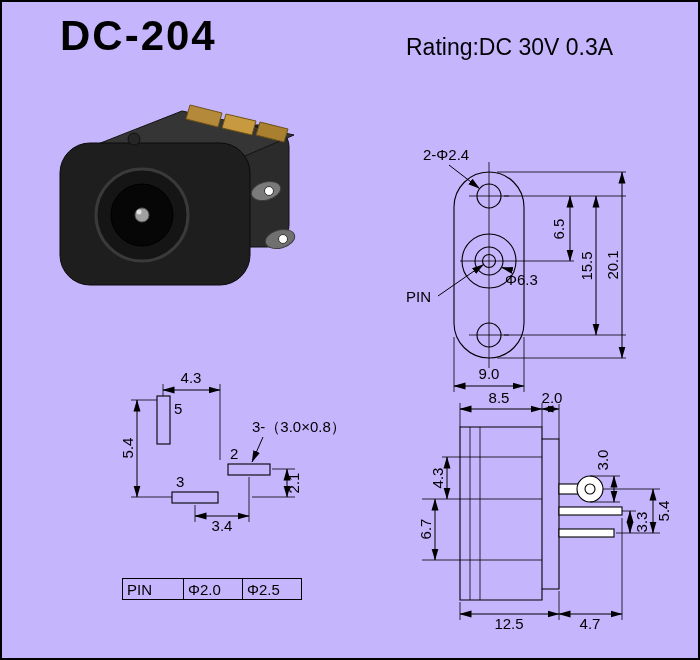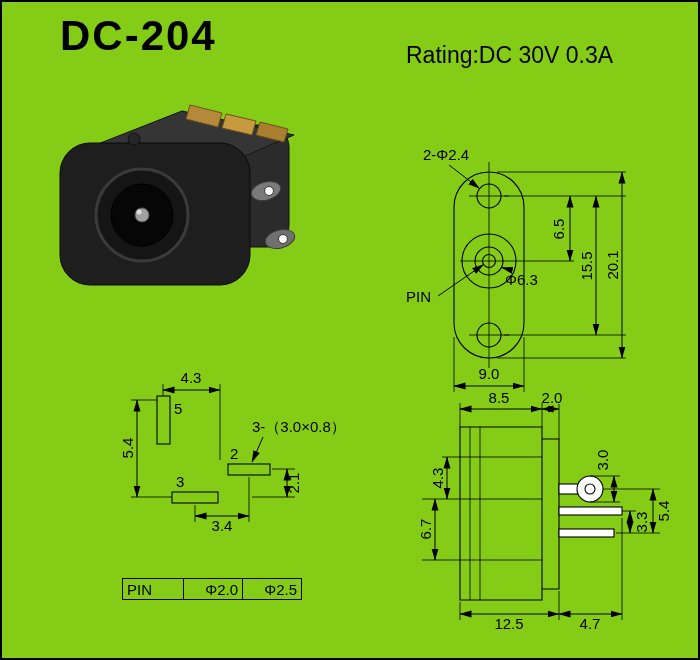--- a/index.html
+++ b/index.html
@@ -3,7 +3,7 @@
 <meta charset="utf-8">
 <style>
   html,body{margin:0;padding:0;background:#fff}
-  .page{position:relative;width:700px;height:660px;background:#84cc16;border:2px solid #000;
+  .page{position:relative;width:700px;height:660px;background:#c4b5fd;border:2px solid #000;
         box-sizing:border-box;font-family:"Liberation Sans",sans-serif;overflow:hidden;color:#000}
   .title{position:absolute;left:58px;top:10px;font-size:42px;font-weight:bold;letter-spacing:2px}
   .rating{position:absolute;left:404px;top:40px;font-size:23px}

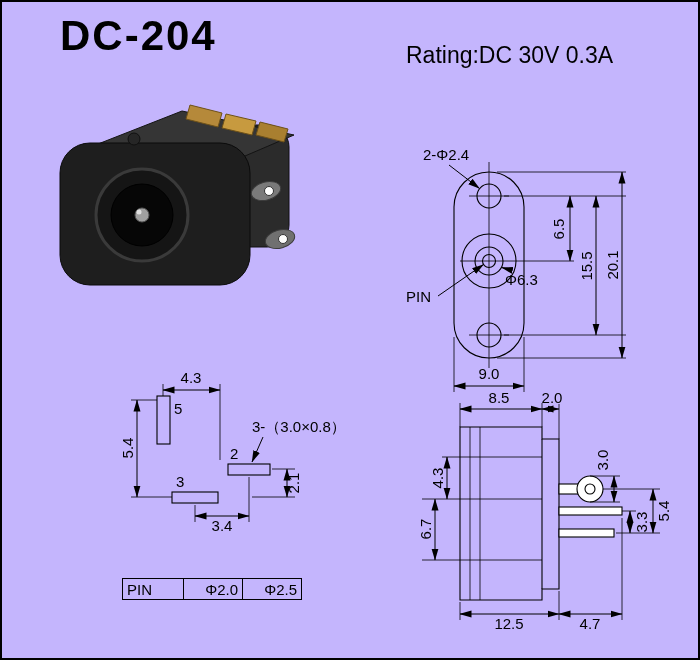--- a/index.html
+++ b/index.html
@@ -6,7 +6,7 @@
   .page{position:relative;width:700px;height:660px;background:#c4b5fd;border:2px solid #000;
         box-sizing:border-box;font-family:"Liberation Sans",sans-serif;overflow:hidden;color:#000}
   .title{position:absolute;left:58px;top:10px;font-size:42px;font-weight:bold;letter-spacing:2px}
-  .rating{position:absolute;left:404px;top:40px;font-size:23px}
+  .rating{position:absolute;left:404px;top:32px;font-size:23px}
   svg.draw{position:absolute;left:0;top:0}
   .ln{stroke:#000;stroke-width:1.1;fill:none}
   .thin{stroke:#000;stroke-width:0.8;fill:none}

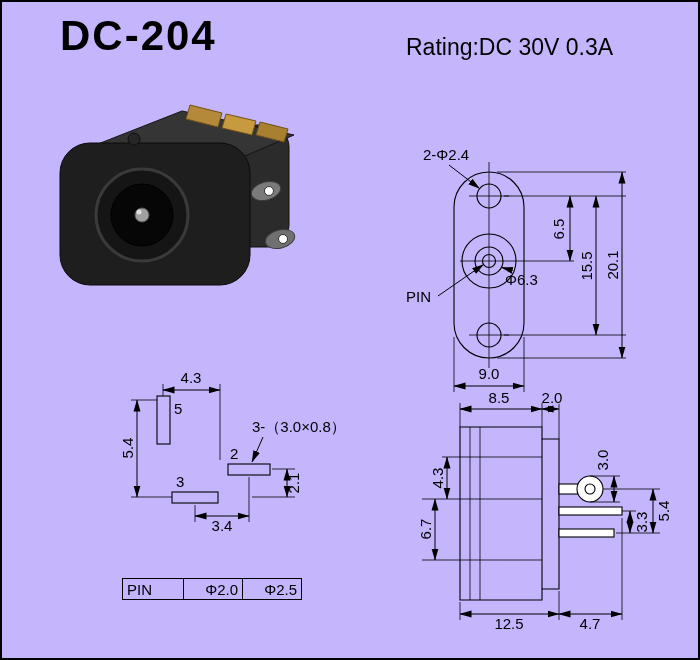--- a/index.html
+++ b/index.html
@@ -15,7 +15,7 @@
   .spec{position:absolute;left:120px;top:576px;border-collapse:collapse;font-size:15px}
   .spec td{border:1.5px solid #000;height:20px;padding:0 4px}
   .spec td.l{width:52px;text-align:left}
-  .spec td.c{width:50px;text-align:right}
+  .spec td.c{width:50px;text-align:left}
 </style>
 </head>
 <body>

